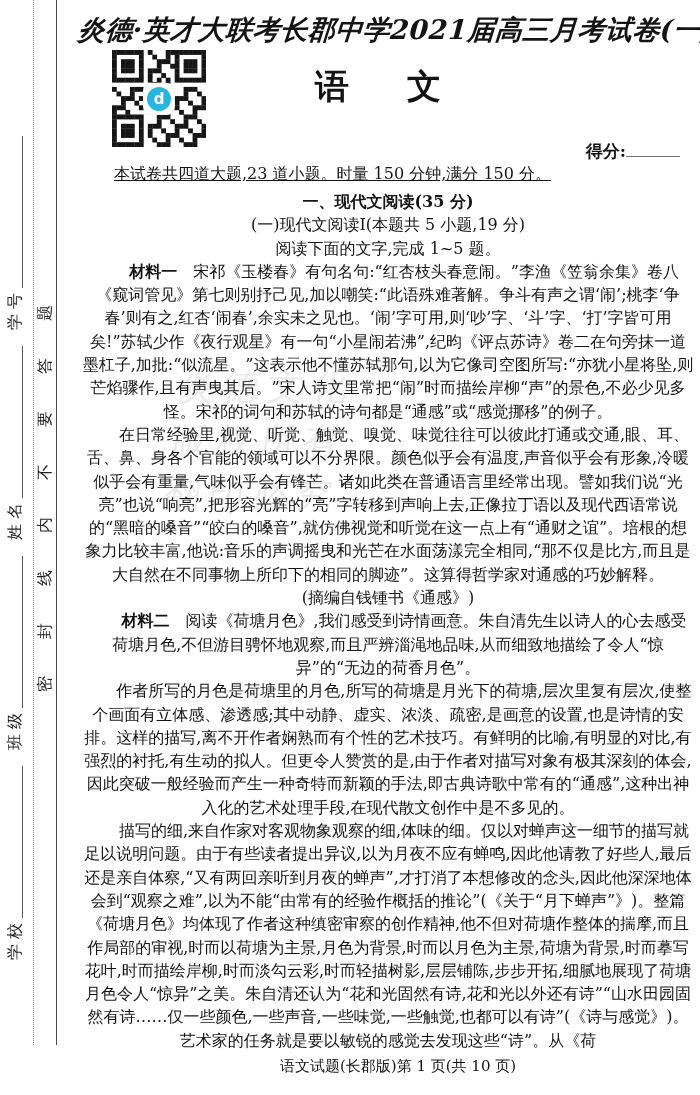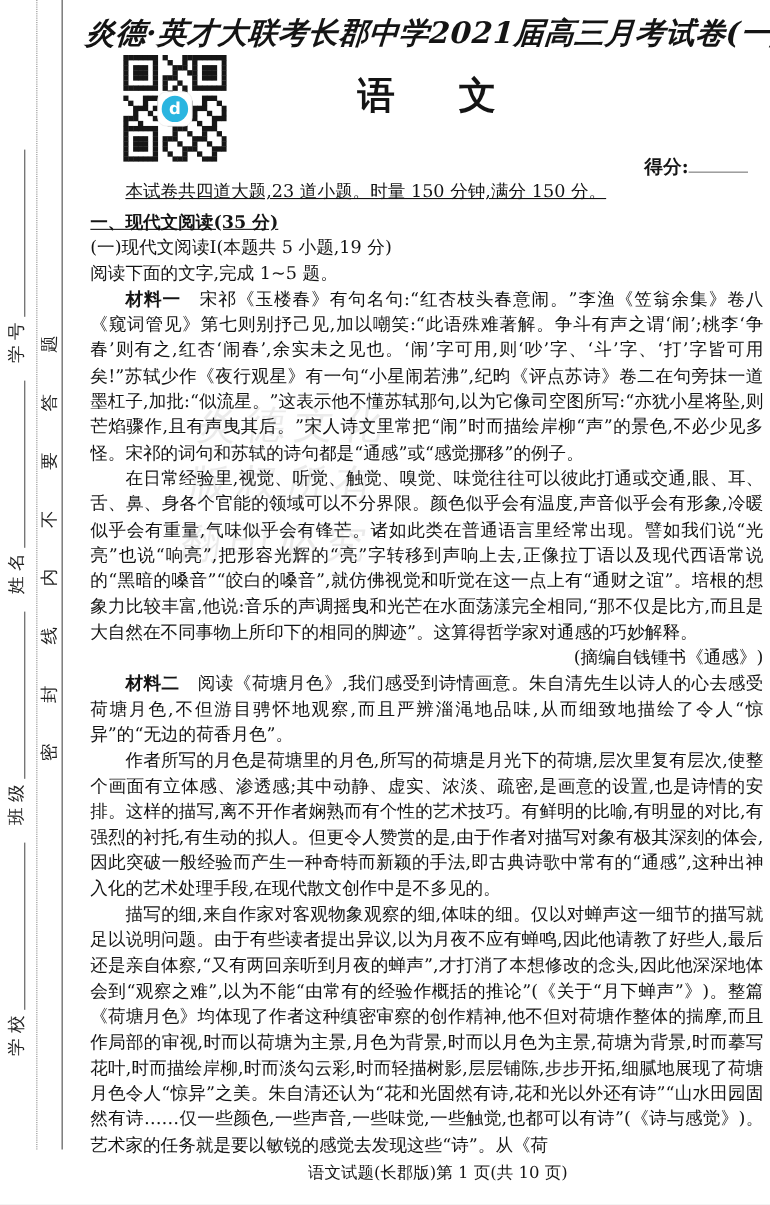--- a/index.html
+++ b/index.html
@@ -42,7 +42,7 @@
     display:flex;align-items:center;justify-content:center;line-height:1;
   }
   .subject-title{
-    position:absolute;left:82px;top:64px;width:612px;text-align:center;
+    position:absolute;left:72px;top:64px;width:612px;text-align:center;
     font-size:34px;font-weight:bold;letter-spacing:12px;text-indent:12px;
   }
   .score-line{position:absolute;top:140px;right:20px;font-size:17px;white-space:nowrap;}

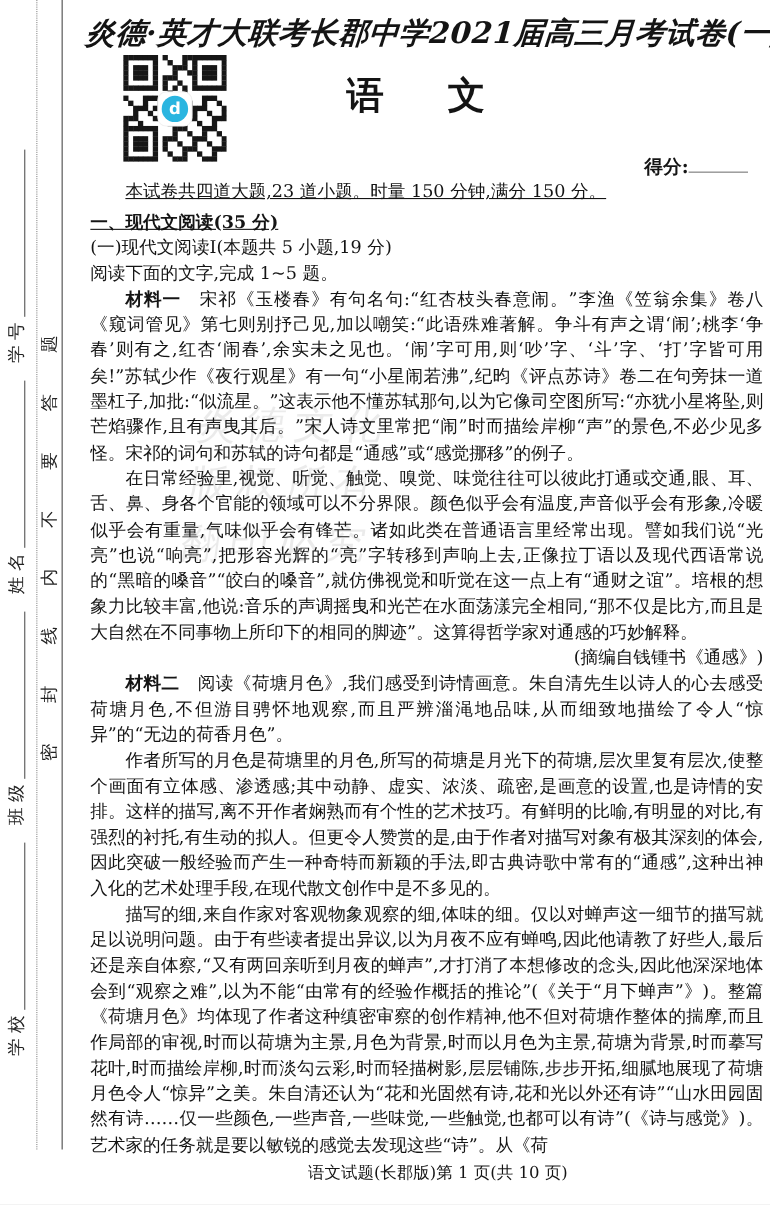--- a/index.html
+++ b/index.html
@@ -55,7 +55,7 @@
     font-size:16px;line-height:23.3px;text-align:justify;z-index:2;
   }
   .flow p{margin:0;padding:0;}
-  .h-bold{font-weight:bold;text-decoration:underline;}
+  .h-bold{font-weight:bold;}
   .indent{text-indent:2em;}
   .run-label{font-weight:bold;}
   .source-line{text-align:right;}

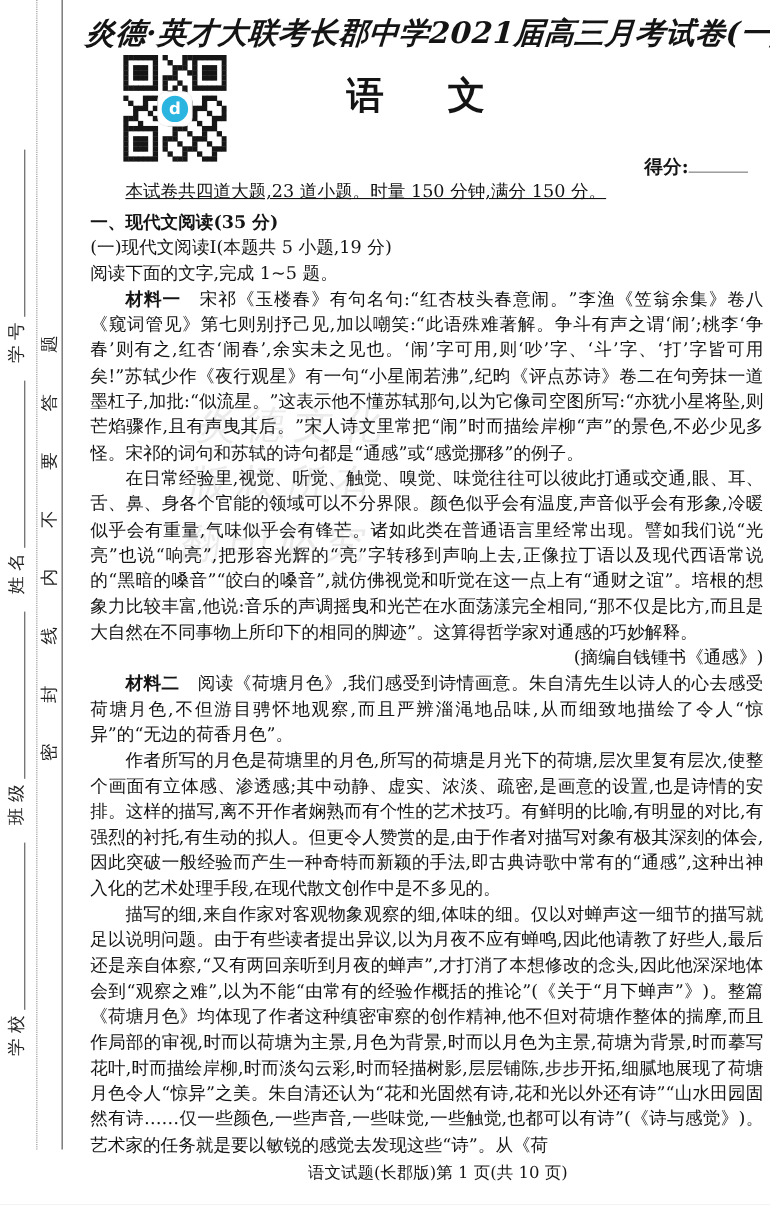--- a/index.html
+++ b/index.html
@@ -54,7 +54,7 @@
     position:absolute;left:82px;top:190px;width:612px;height:866px;overflow:hidden;
     font-size:16px;line-height:23.3px;text-align:justify;z-index:2;
   }
-  .flow p{margin:0;padding:0;}
+  .flow p{margin:0;padding:0;text-align:center;}
   .h-bold{font-weight:bold;}
   .indent{text-indent:2em;}
   .run-label{font-weight:bold;}

